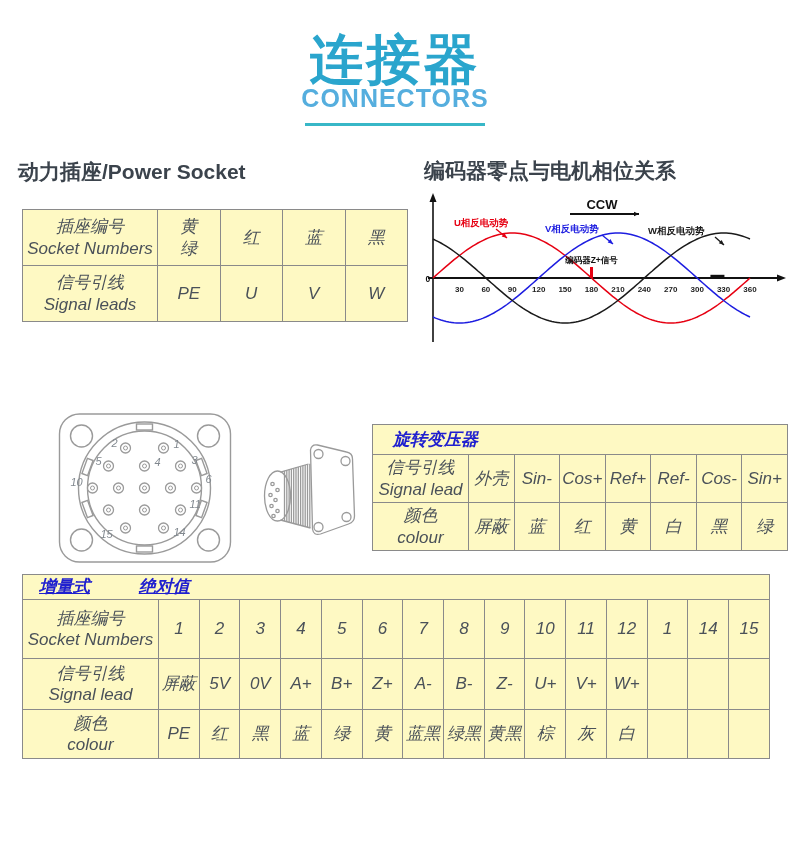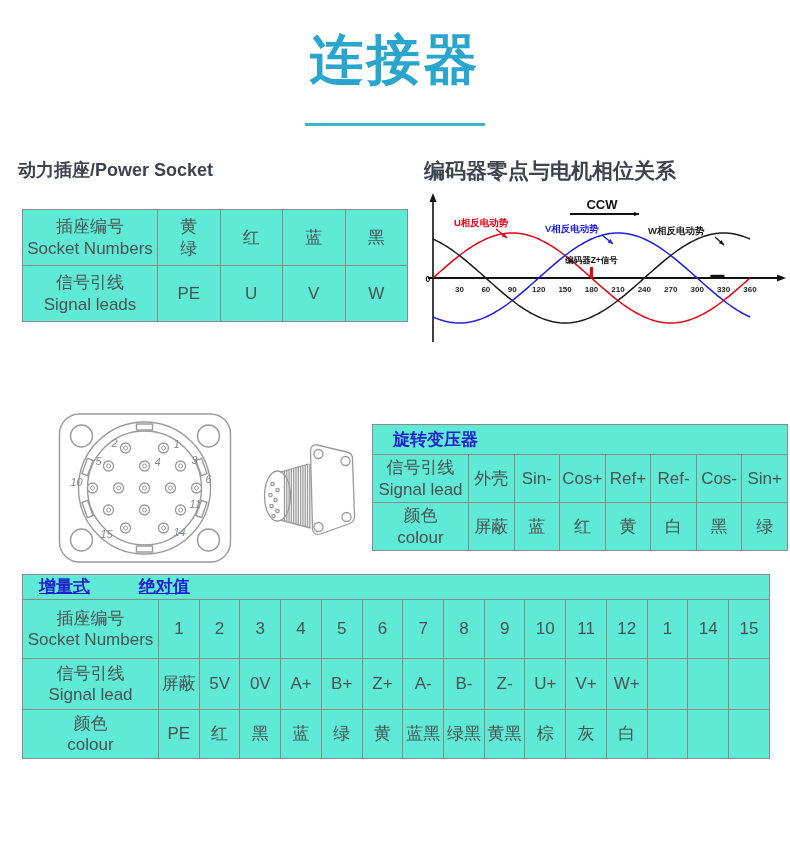--- a/index.html
+++ b/index.html
@@ -65,6 +65,7 @@
 <div class="page">
 
   <h1 class="page-title">连接器</h1>
+  <div class="page-subtitle">CONNECTORS</div>
   <div class="title-underline"></div>
 
   <h2 class="h h-power">动力插座/Power Socket</h2>

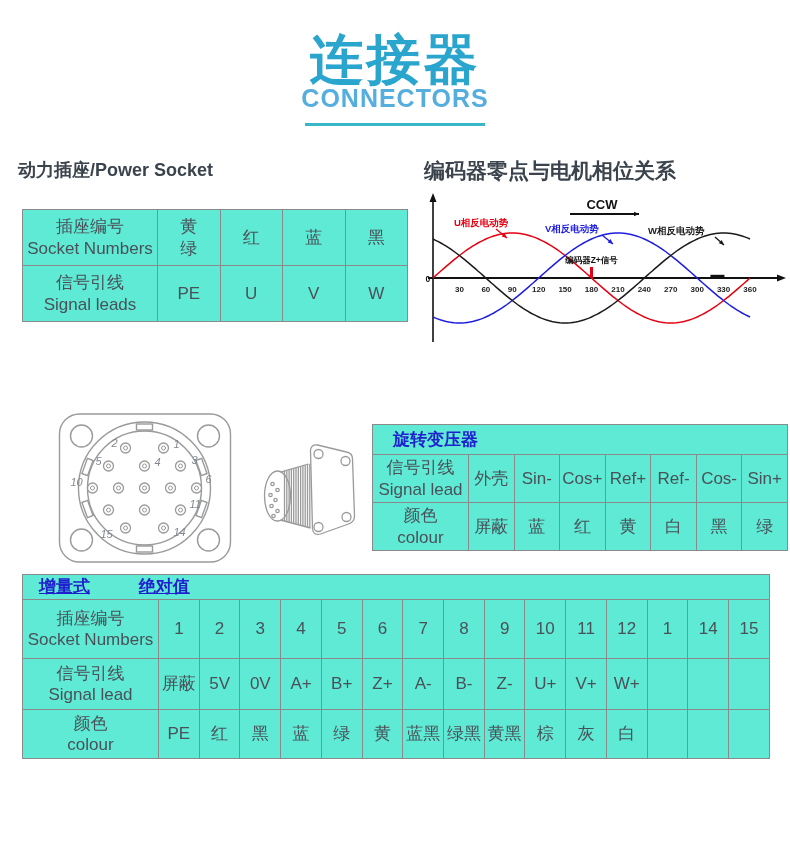--- a/index.html
+++ b/index.html
@@ -19,7 +19,7 @@
 
   
   .h{position:absolute;margin:0;font-weight:bold;color:#3b434c;}
-  .h-power{left:18px;top:158px;font-size:18px;}
+  .h-power{left:18px;top:158px;font-size:21px;}
   .h-chart{left:424px;top:157px;font-size:21px;}
   .h-encoder{left:18px;top:361px;font-size:21px;}
   .h-encoder .suffix{margin-left:12px;}

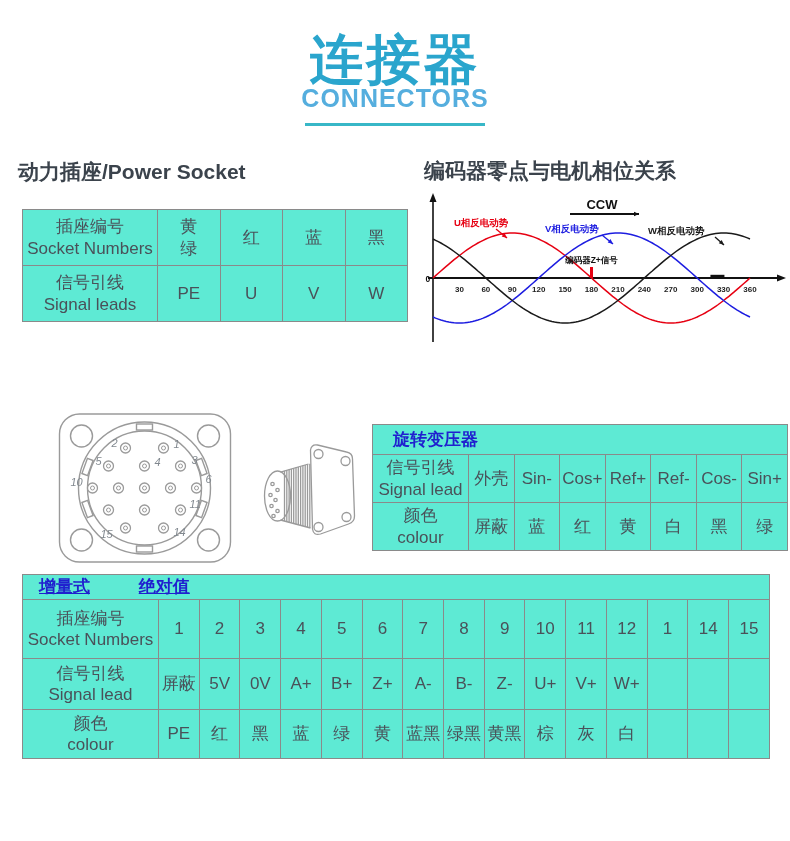--- a/index.html
+++ b/index.html
@@ -25,7 +25,7 @@
   .h-encoder .suffix{margin-left:12px;}
 
   
-  table.tbl{border-collapse:collapse;table-layout:fixed;position:absolute;background:#5eead4;}
+  table.tbl{border-collapse:collapse;table-layout:fixed;position:absolute;background:#fef9c3;font-style:italic;}
   table.tbl td{border:1.5px solid #8a8a8a;text-align:center;vertical-align:middle;
     color:#4a5159;font-size:17px;line-height:1.25;padding:0;overflow:hidden;}
 

